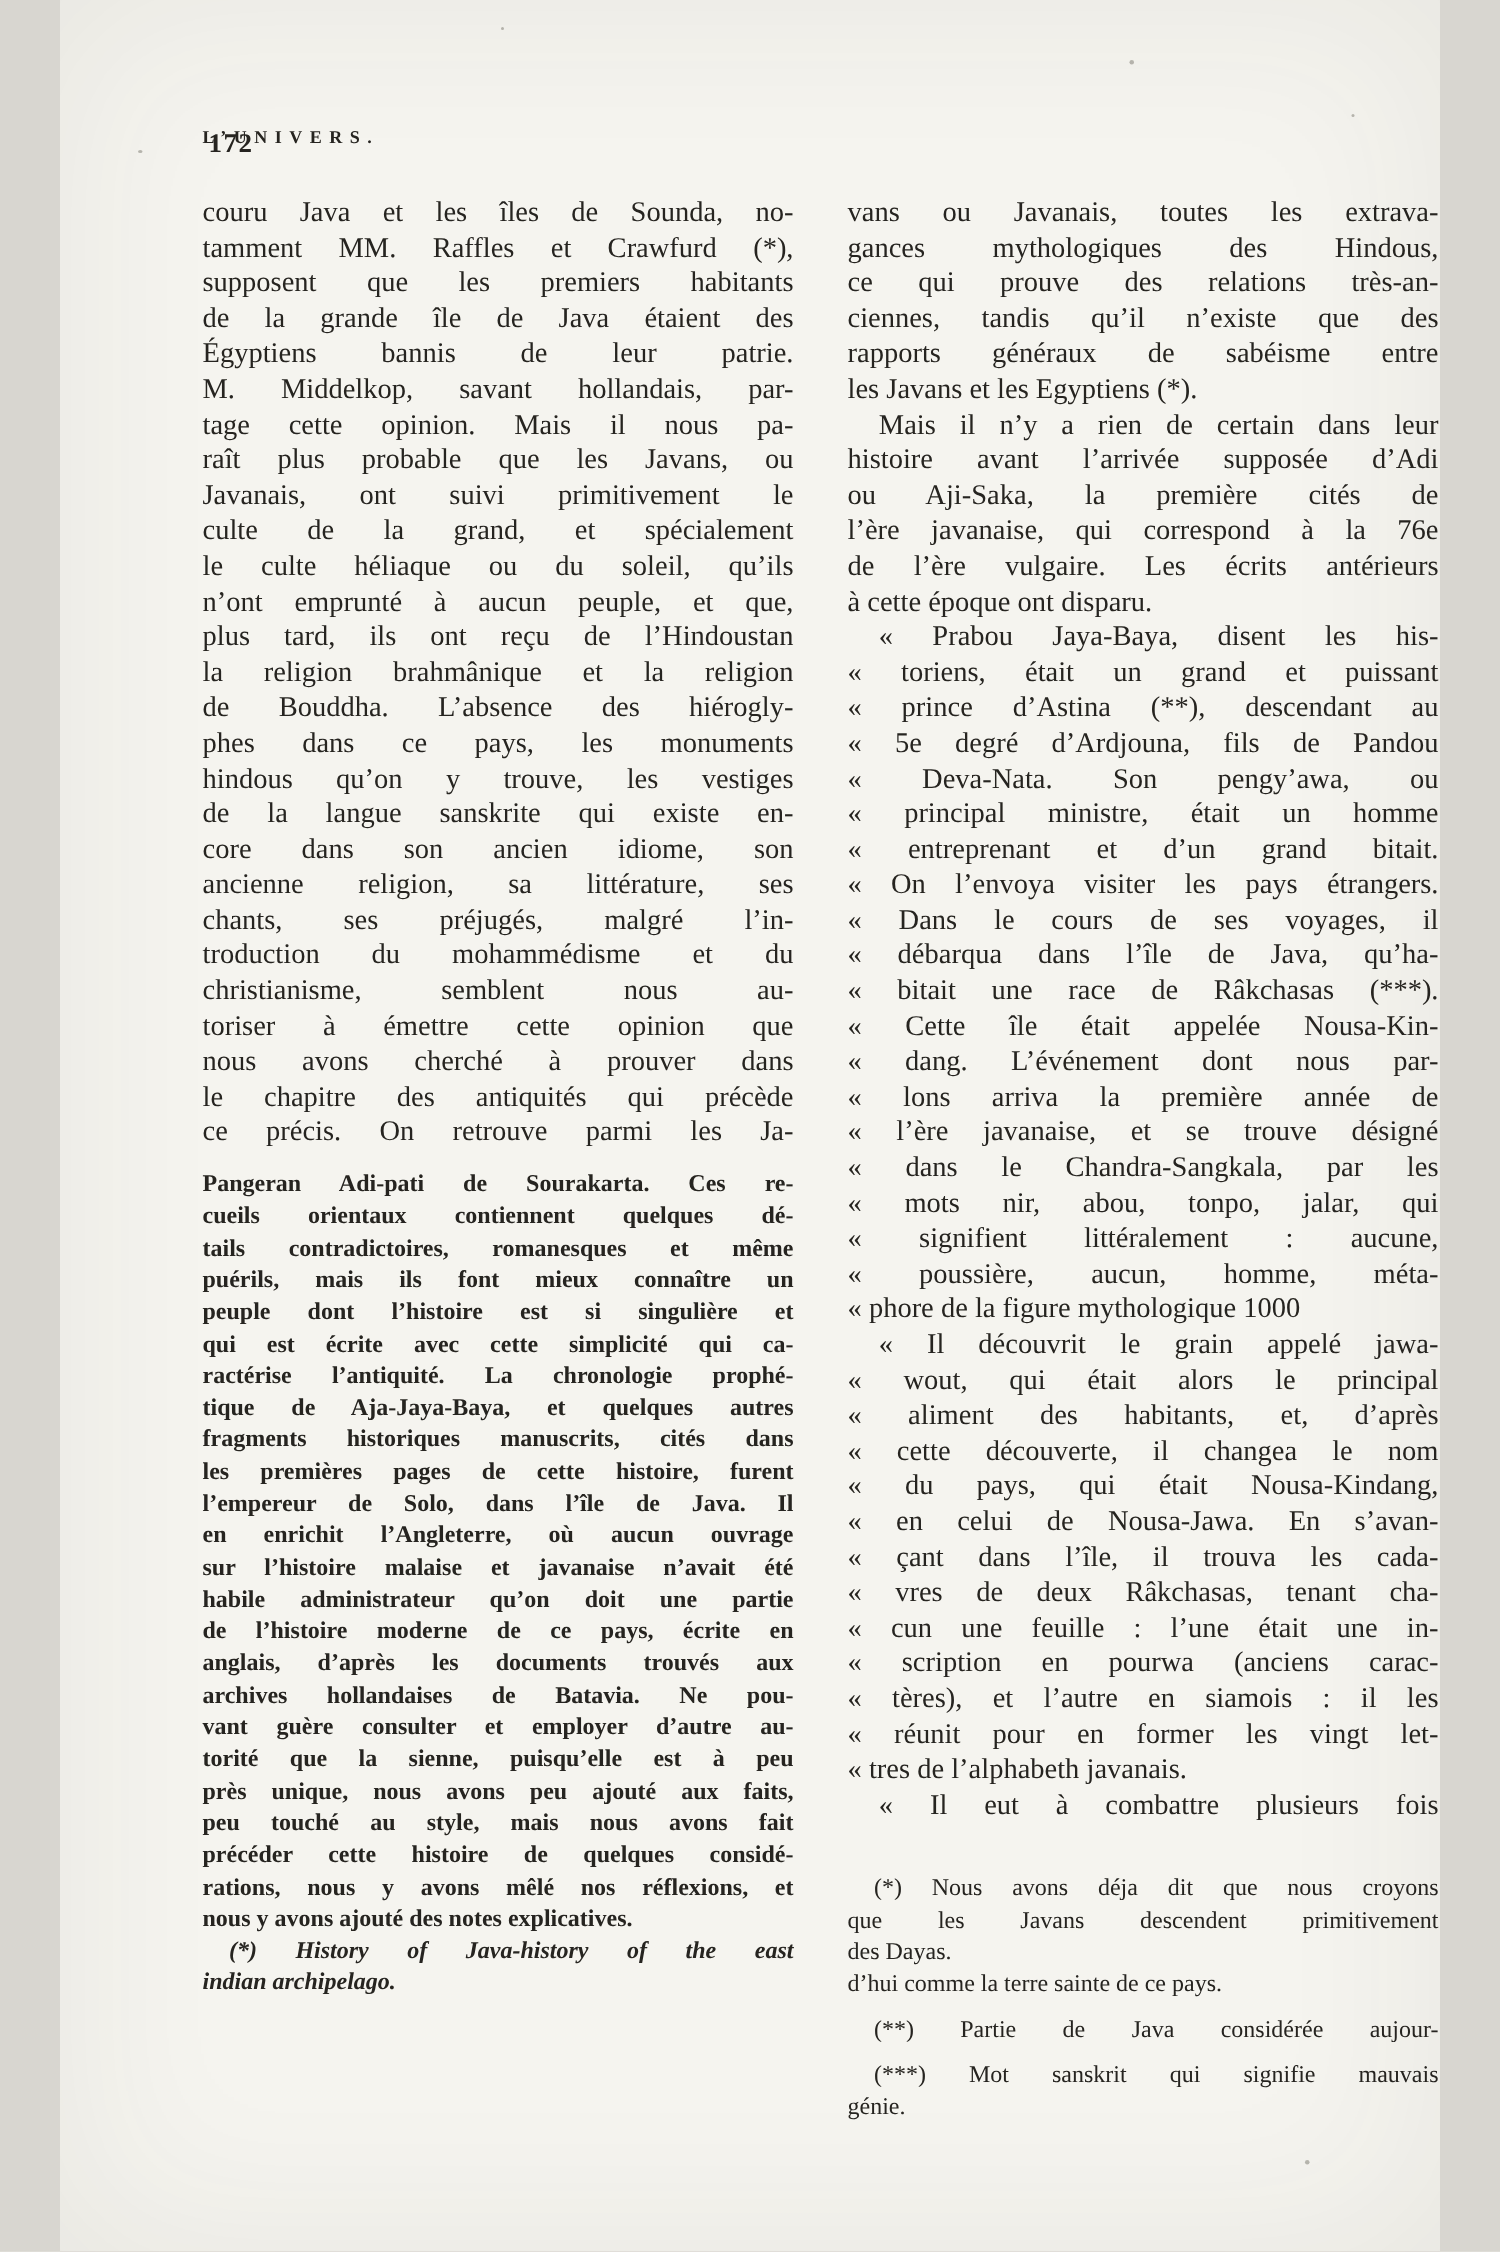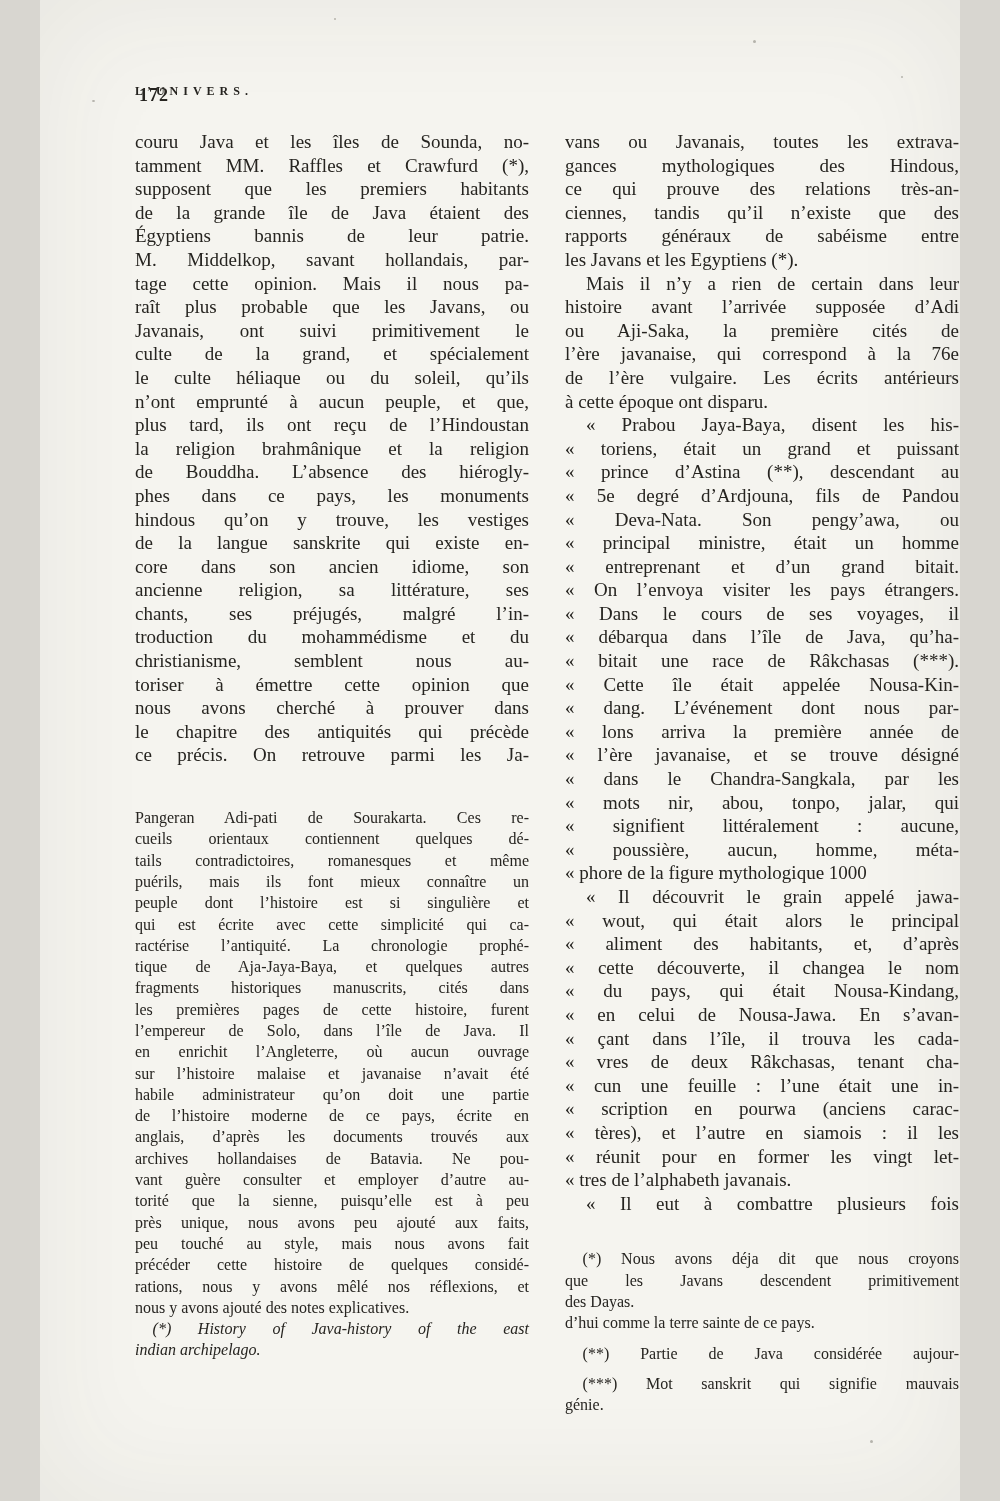--- a/index.html
+++ b/index.html
@@ -50,7 +50,7 @@
   .col { width: 394px; flex: 0 0 394px; }
   .body-text { font-size: 19px; line-height: 23.6px; }
   .footnote-text { font-size: 16px; line-height: 21.3px; }
-  .left-footnote { margin-top: 40px; }
+  .left-footnote { margin-top: 12px; font-weight: bold; }
   .right-footnotes { margin-top: 33px; }
   .line {
     text-align: justify;

